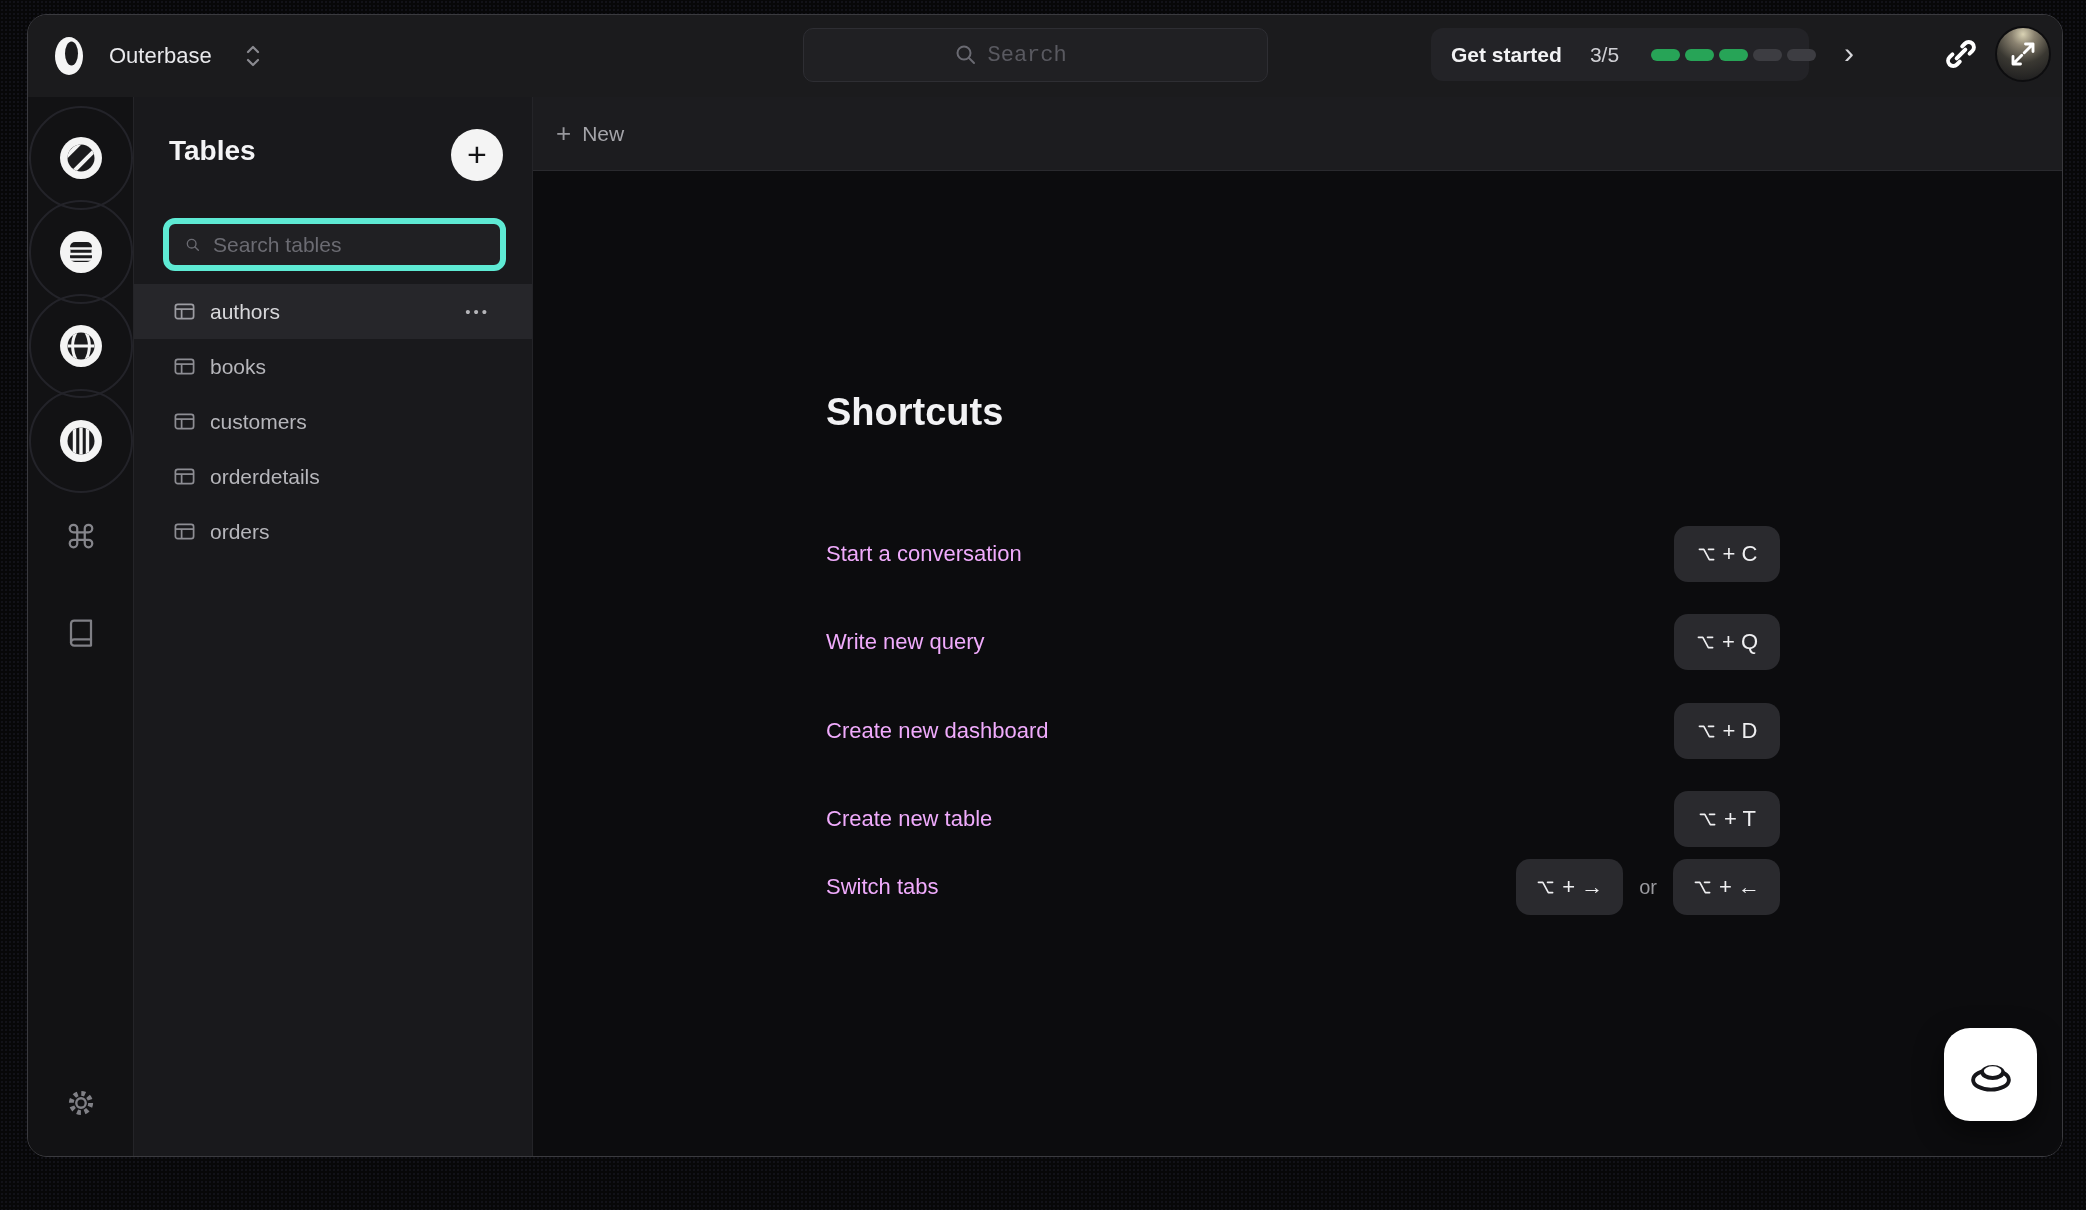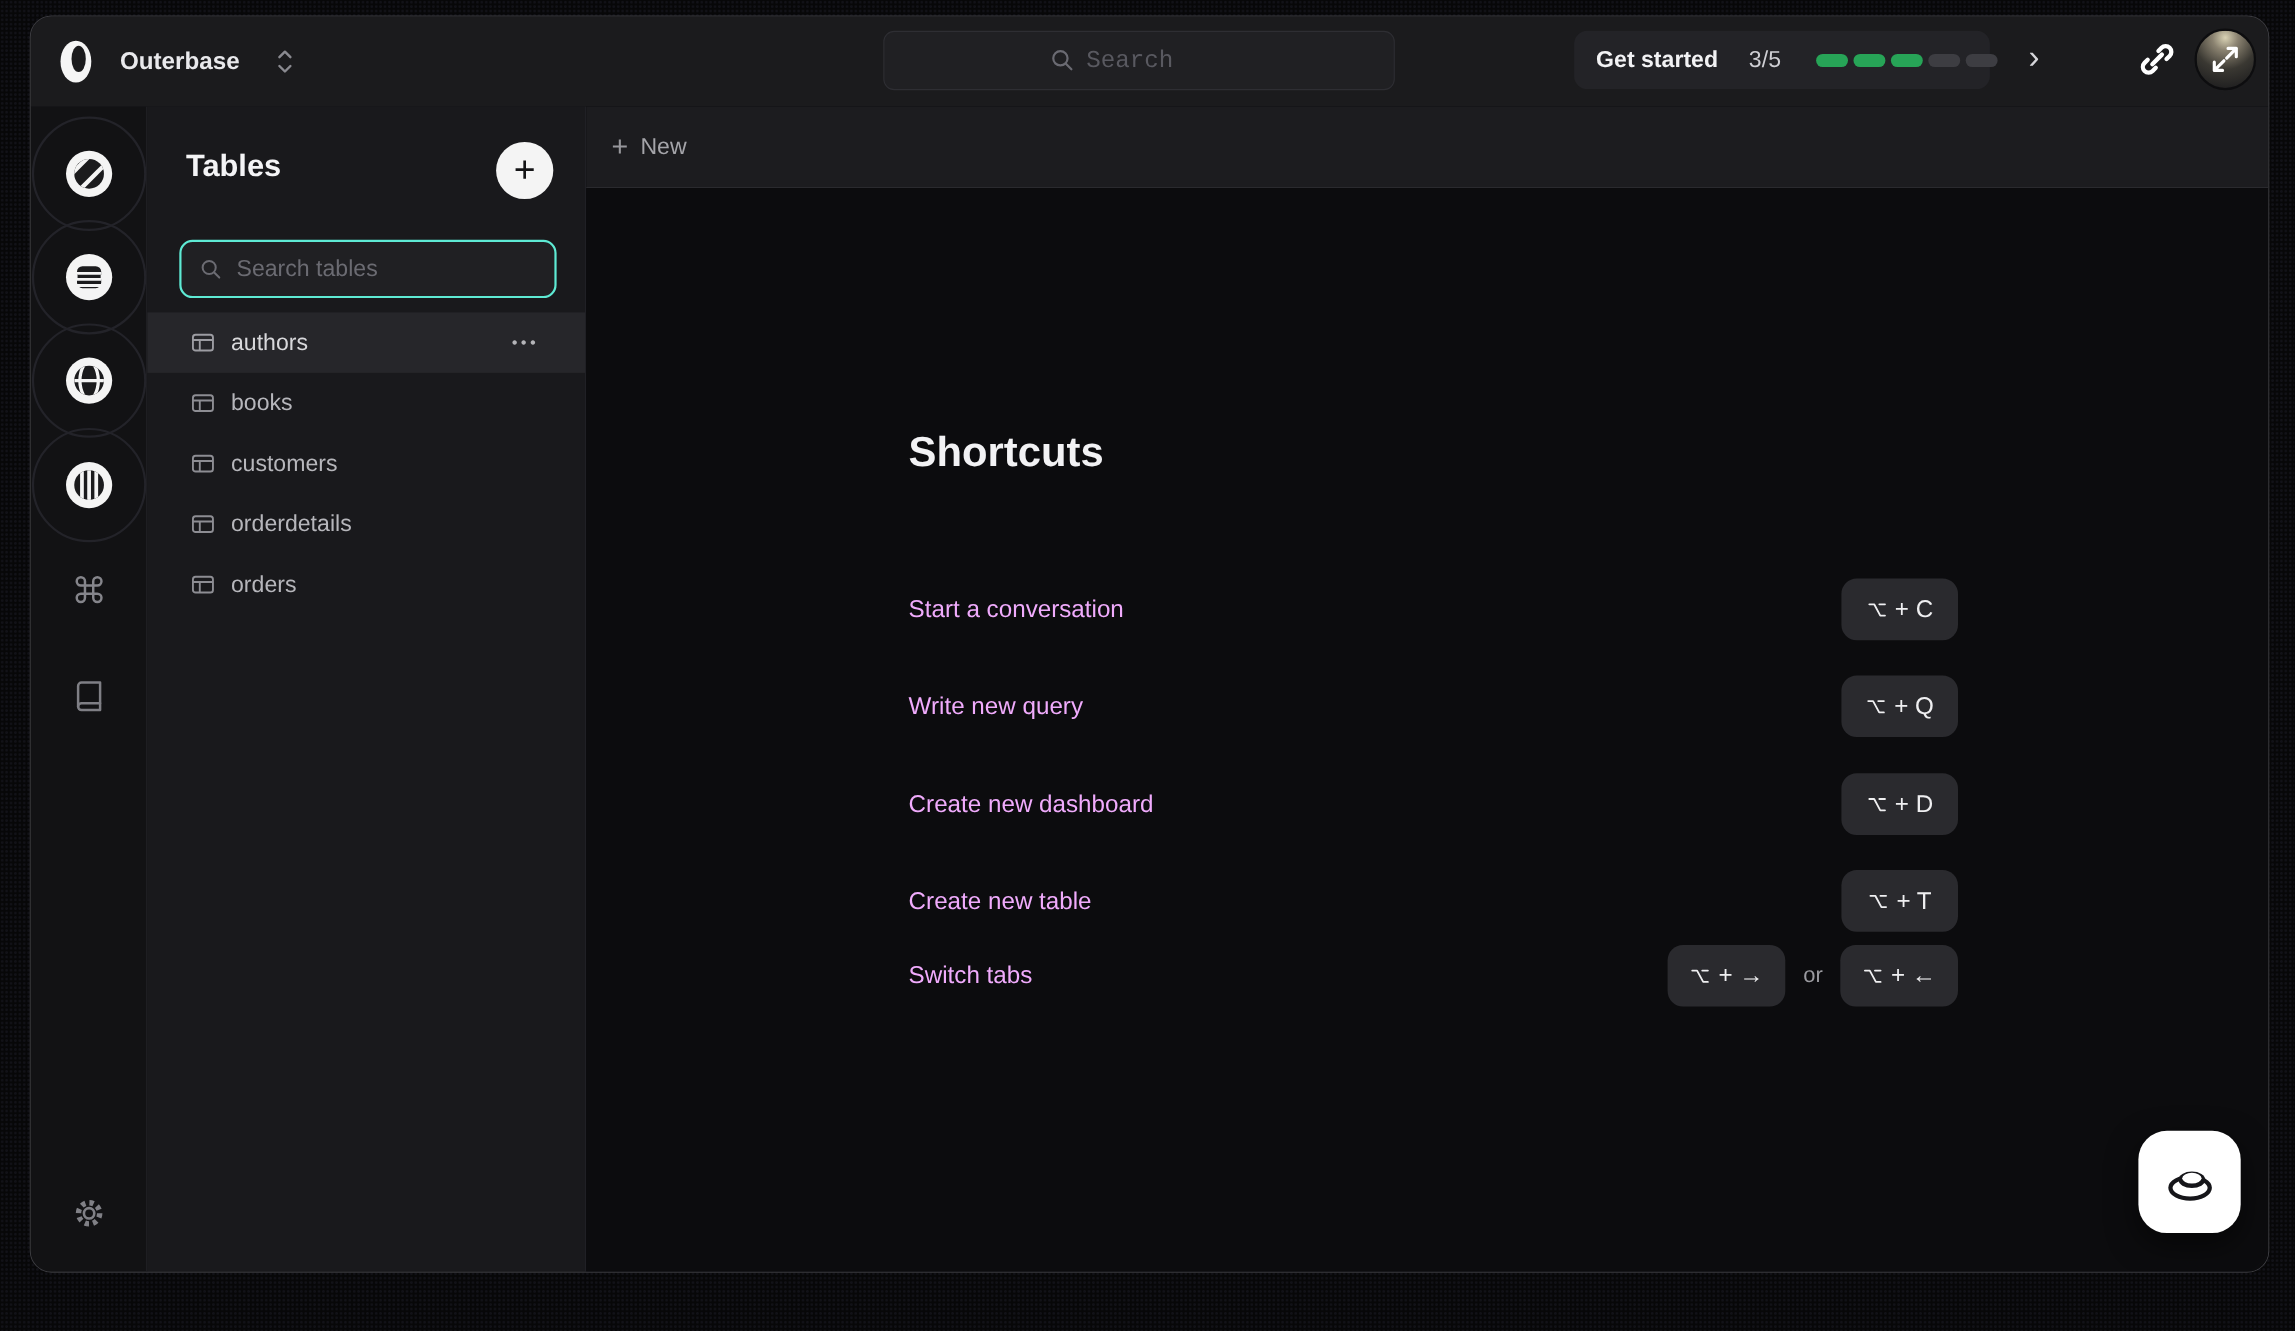--- a/index.html
+++ b/index.html
@@ -22,7 +22,7 @@
   
   .header{ position:absolute; left:0; top:0; right:0; height:82px; background:#1b1b1d; }
   .logo{ position:absolute; left:22px; top:18px; width:38px; height:46px; }
-  .ws-switcher{ position:absolute; left:81px; top:0; height:82px; display:flex; align-items:center; gap:32px; cursor:pointer;font-weight:bold; }
+  .ws-switcher{ position:absolute; left:81px; top:0; height:82px; display:flex; align-items:center; gap:32px; cursor:pointer; }
   .ws-name{ color:#e9e9ec; font-size:22px; }
   .search-box{
     position:absolute; left:775px; top:13px; width:465px; height:54px;

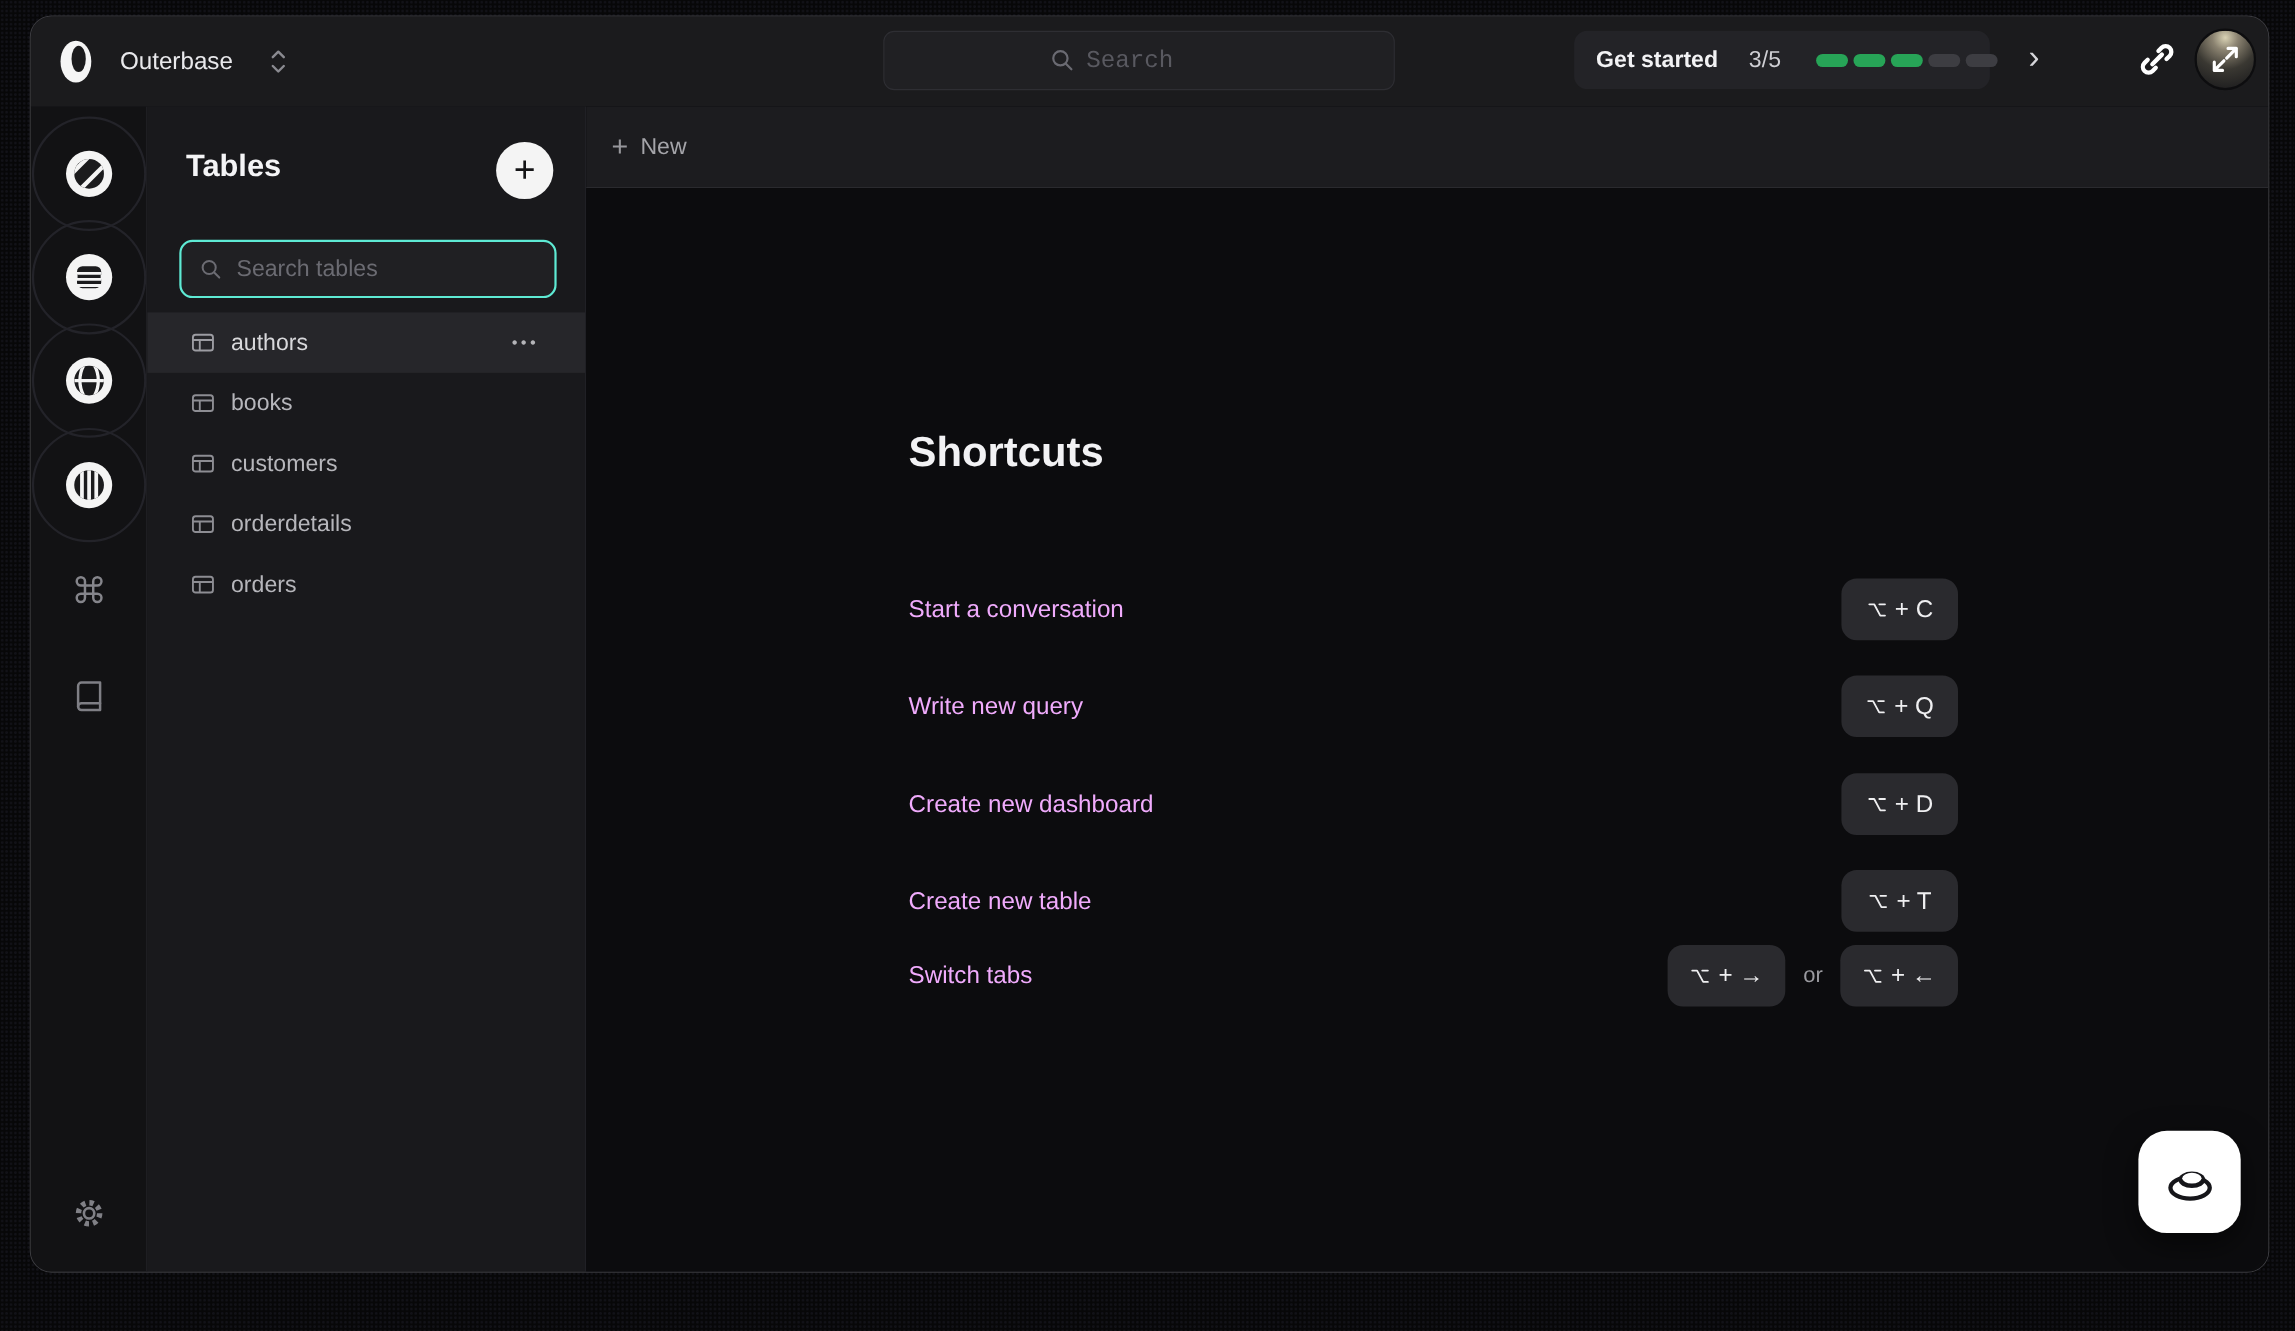--- a/index.html
+++ b/index.html
@@ -77,7 +77,7 @@
   }
   .sb-search{
     position:absolute; left:29px; top:121px; width:343px; height:53px;
-    background:#202023; border:2px solid #5eead4; border-radius:12px;
+    background:#202023; border:6px solid #5eead4; border-radius:12px;
     display:flex; align-items:center; gap:12px; padding:0 16px;
   }
   .sb-search input{

